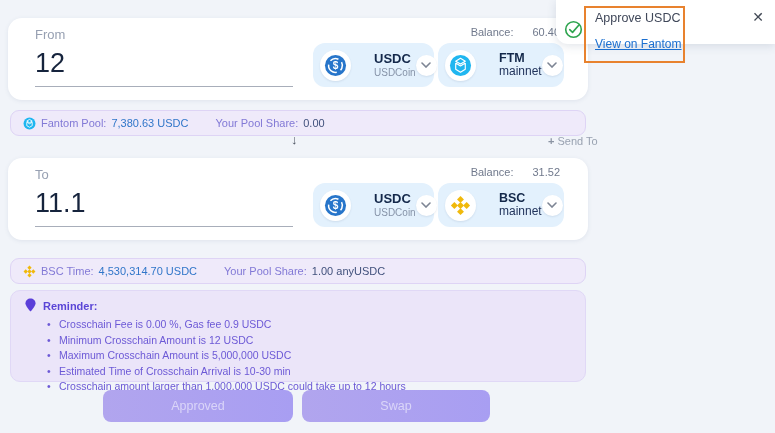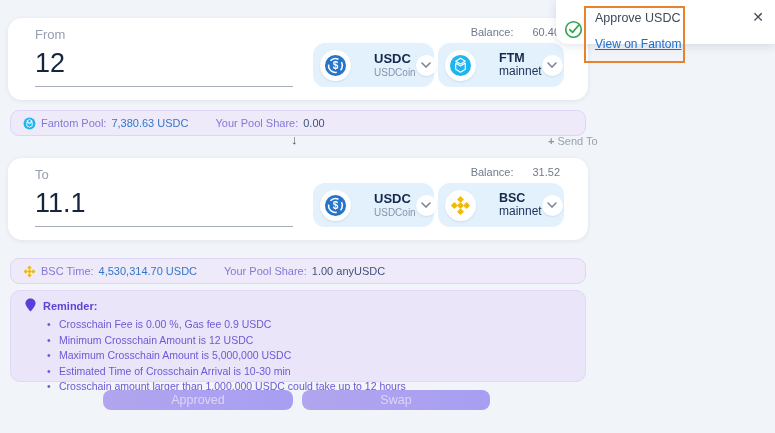--- a/index.html
+++ b/index.html
@@ -52,7 +52,7 @@
   .reminder-list li::before{content:"•";position:absolute;left:-12px;color:#6c59d6;}
 
   
-  .btn{position:absolute;top:390px;height:20px;border:none;border-radius:8px;cursor:pointer;
+  .btn{position:absolute;top:390px;height:32px;border:none;border-radius:8px;cursor:pointer;
         background:linear-gradient(90deg,#b1a5ee,#a89ef2);color:rgba(255,255,255,.55);
         font-size:12.5px;font-family:"Liberation Sans",sans-serif;}
   .btn-approved{left:103px;width:190px;}

